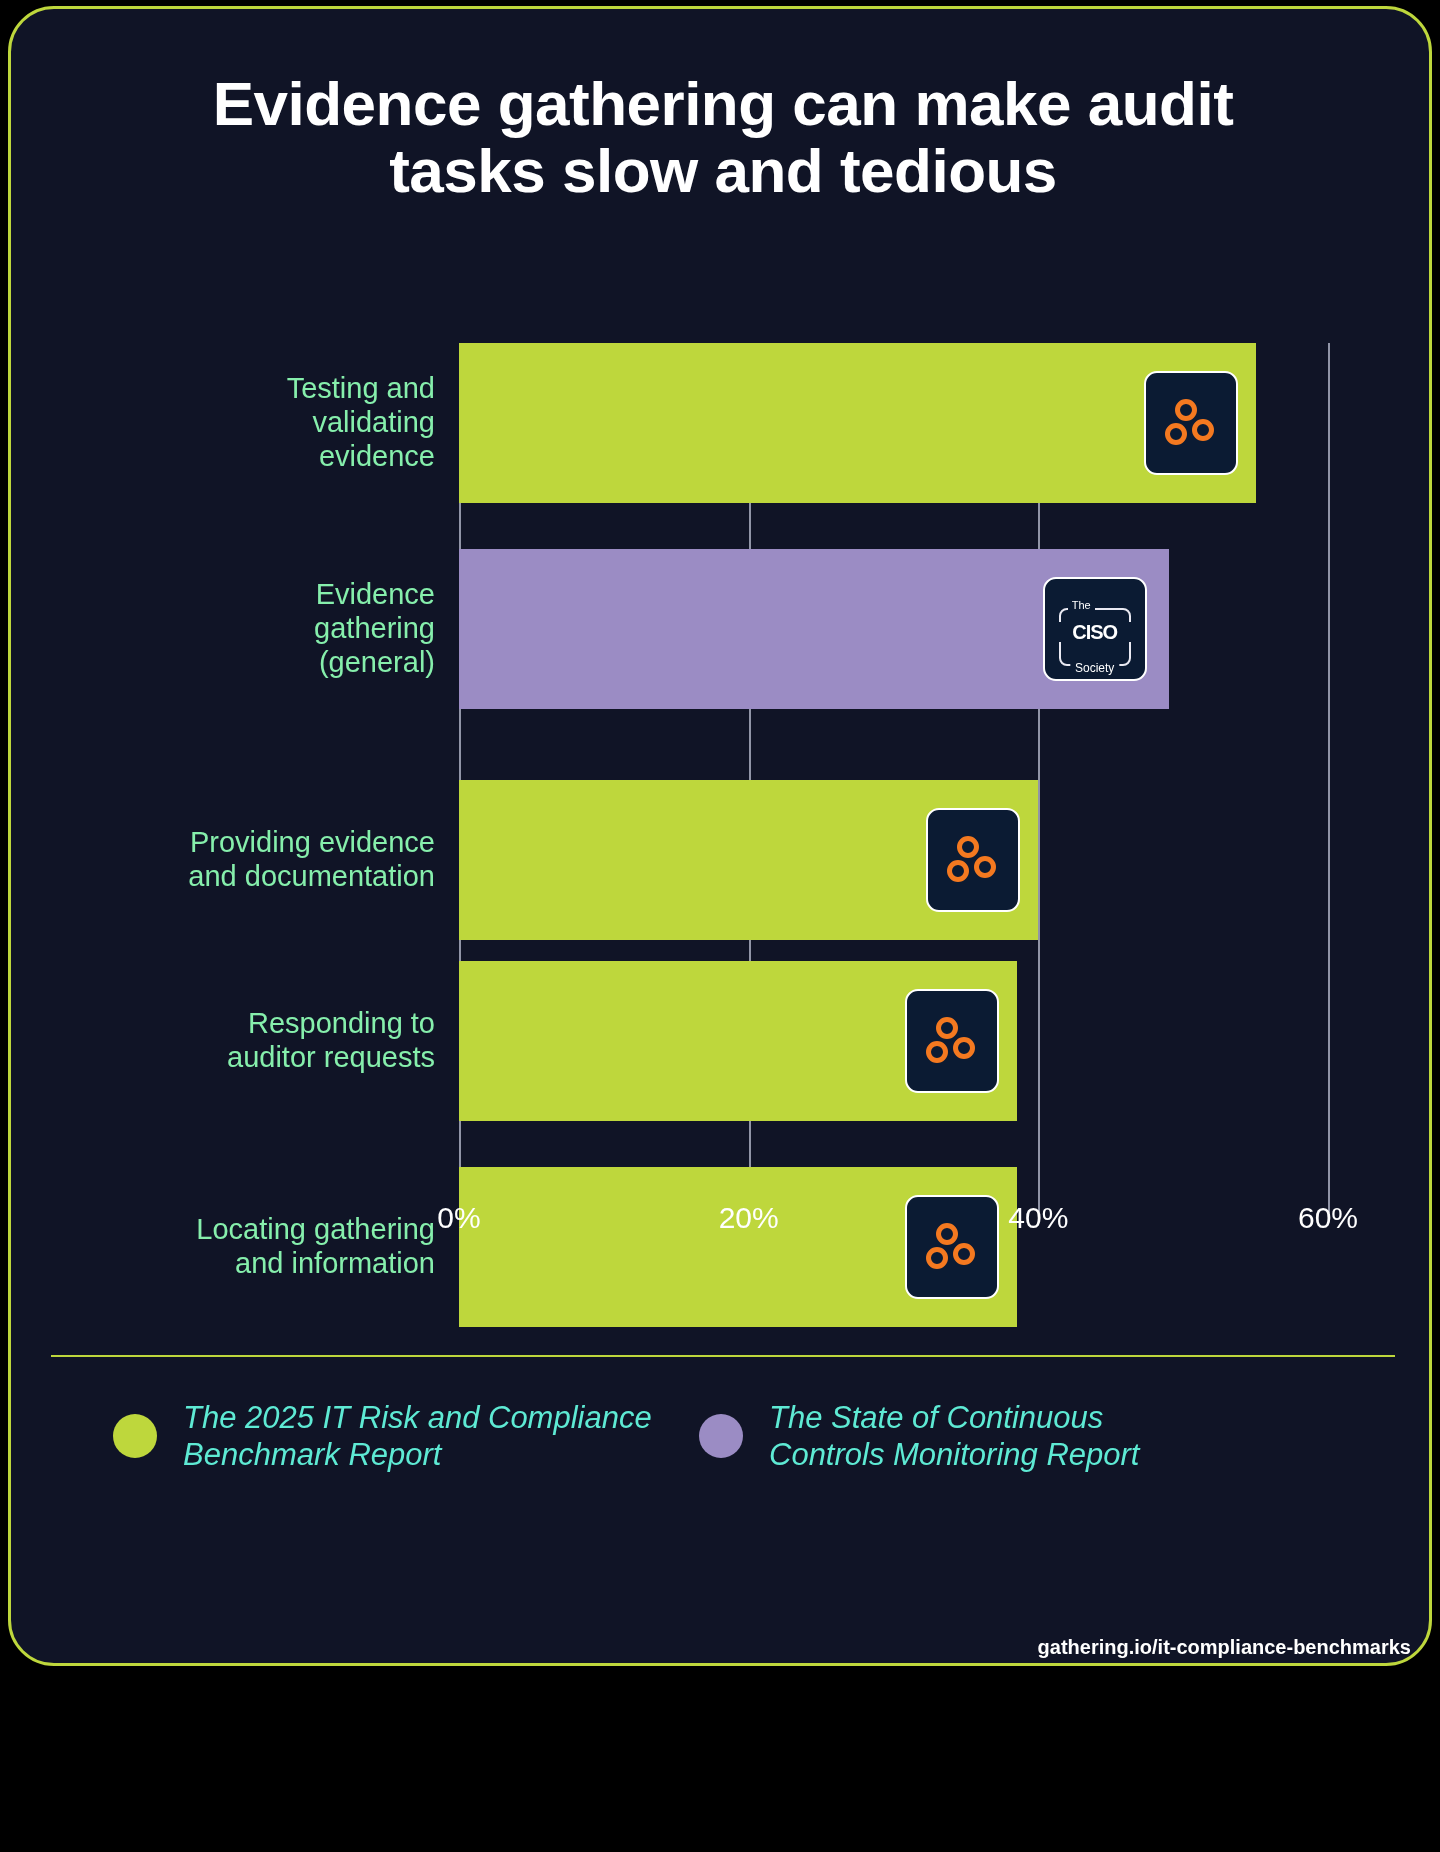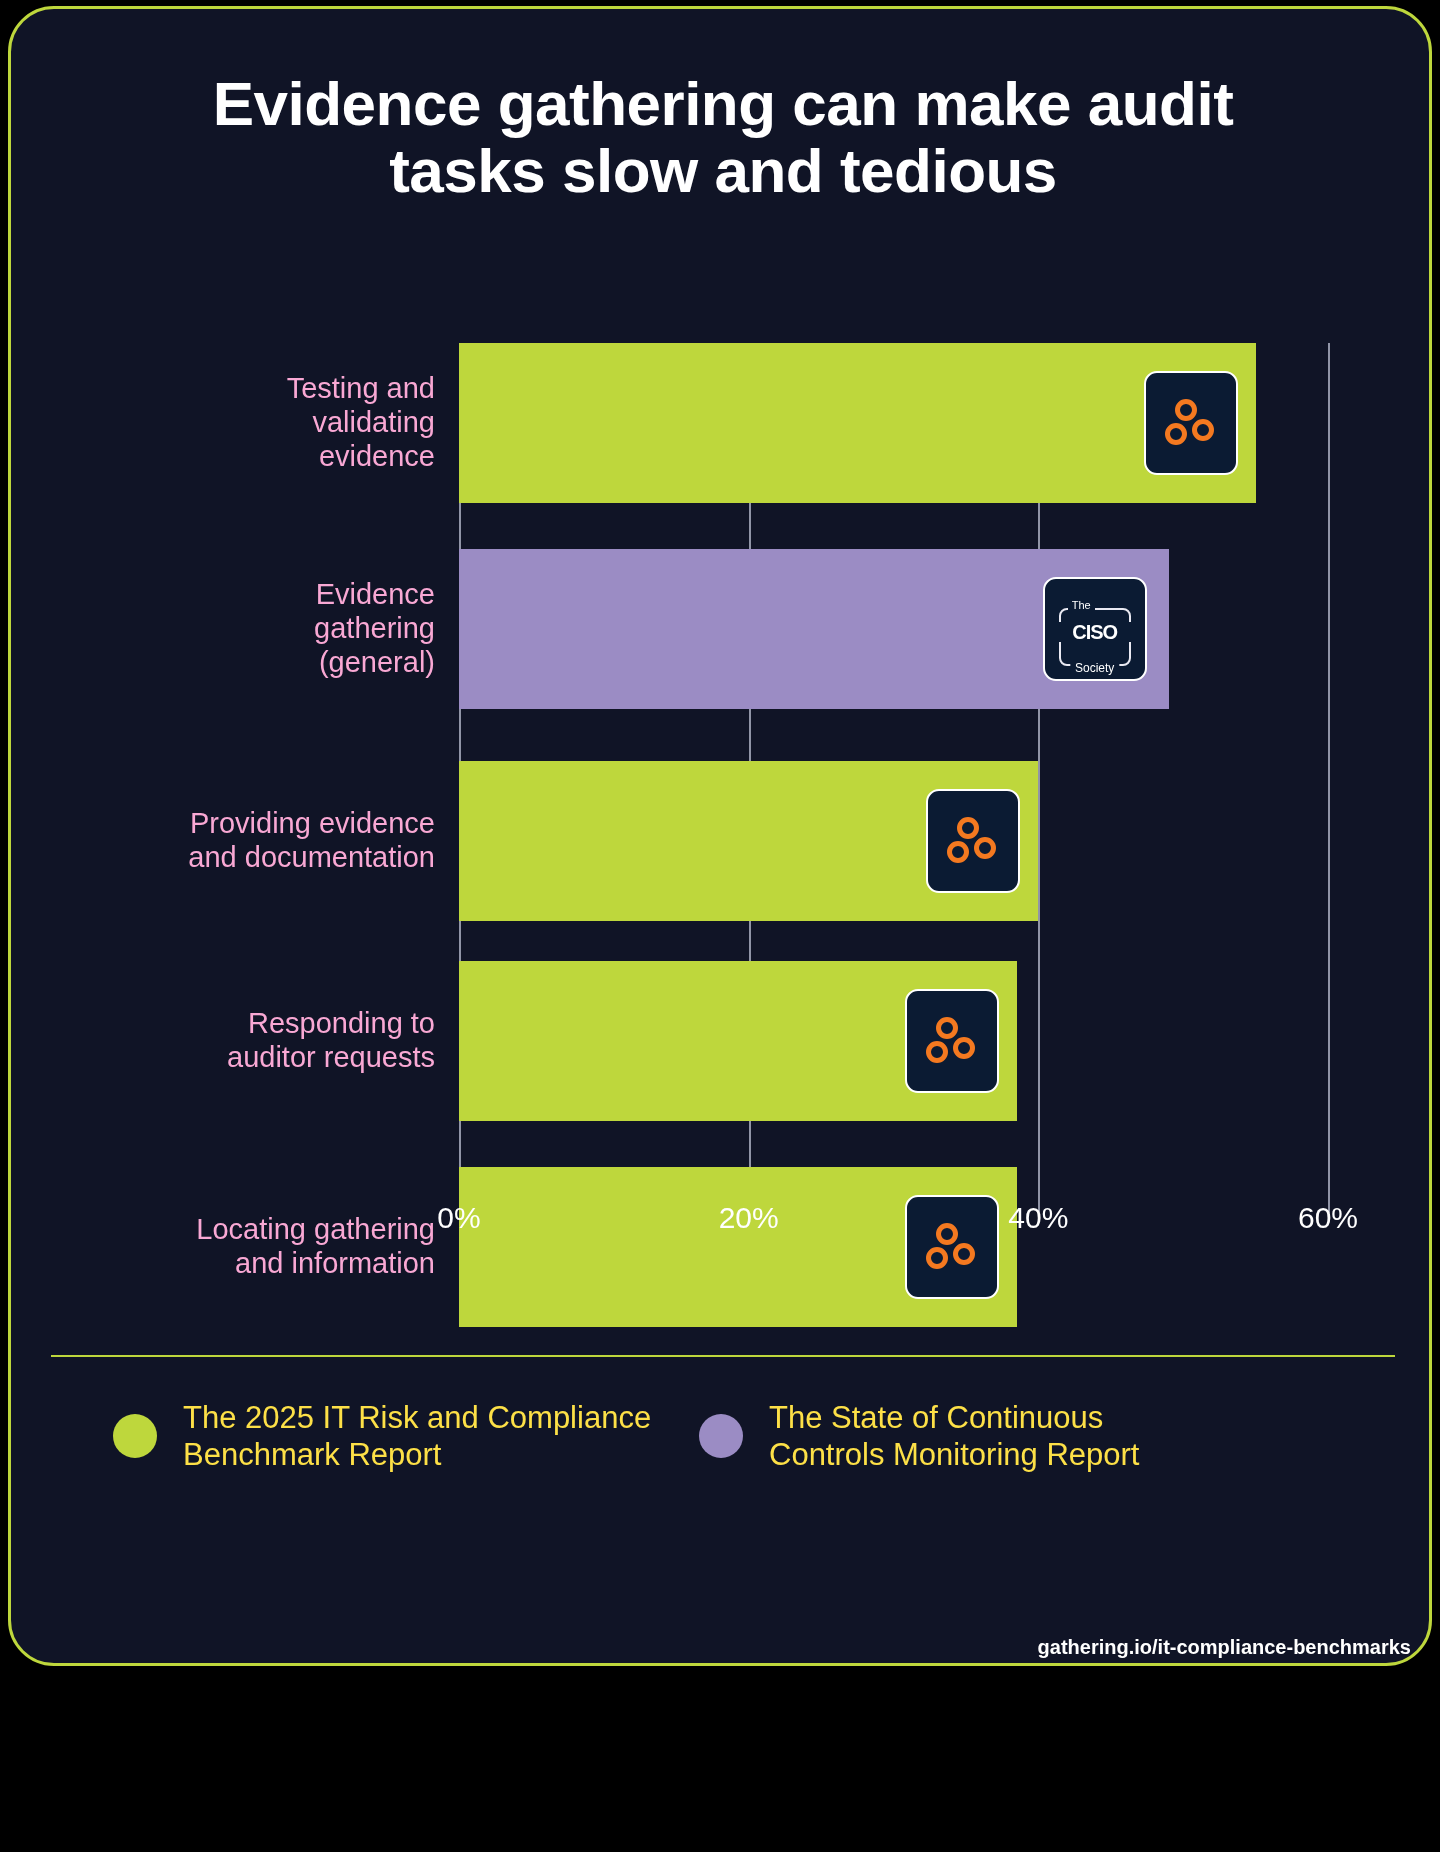--- a/index.html
+++ b/index.html
@@ -72,7 +72,7 @@
     right: 1000px;
     width: 330px;
     text-align: right;
-    color: #f9a8d4;
+    color: #86efac;
     font-size: 29px;
     line-height: 1.17;
     white-space: pre-line;

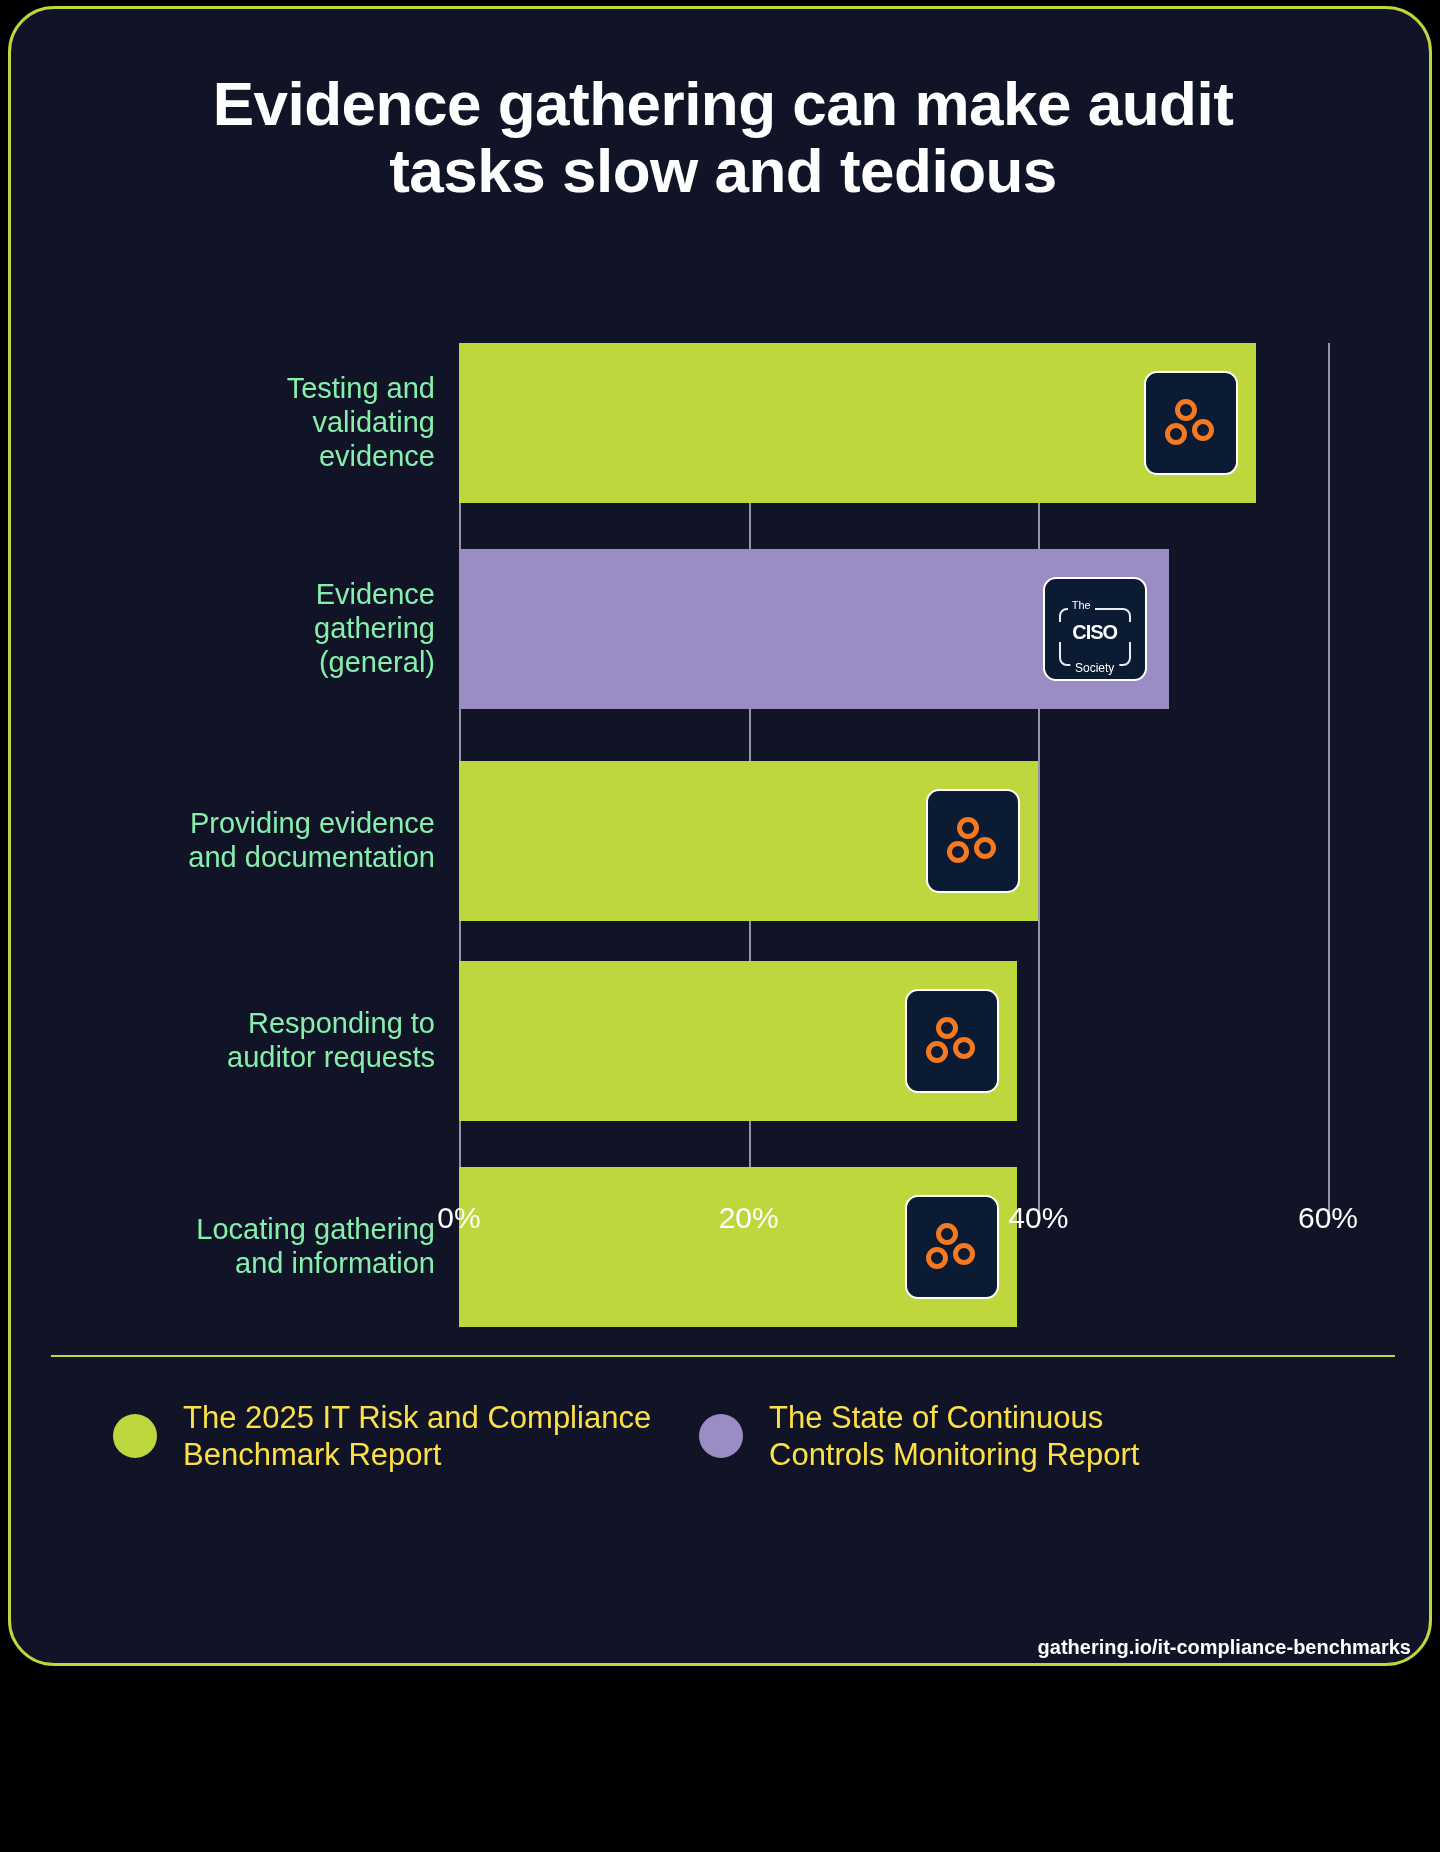--- a/index.html
+++ b/index.html
@@ -257,7 +257,7 @@
             </div>
           </div>
         </div>
-        <div class="row" style="top: 432px;">
+        <div class="row" style="top: 451px;">
           <div class="cat-label" style="top: 50%; transform: translateY(-50%);">Providing evidence
 and documentation</div>
           <div class="bar green" title="40%" style="width: 579.333px; background: rgb(190, 215, 60);">

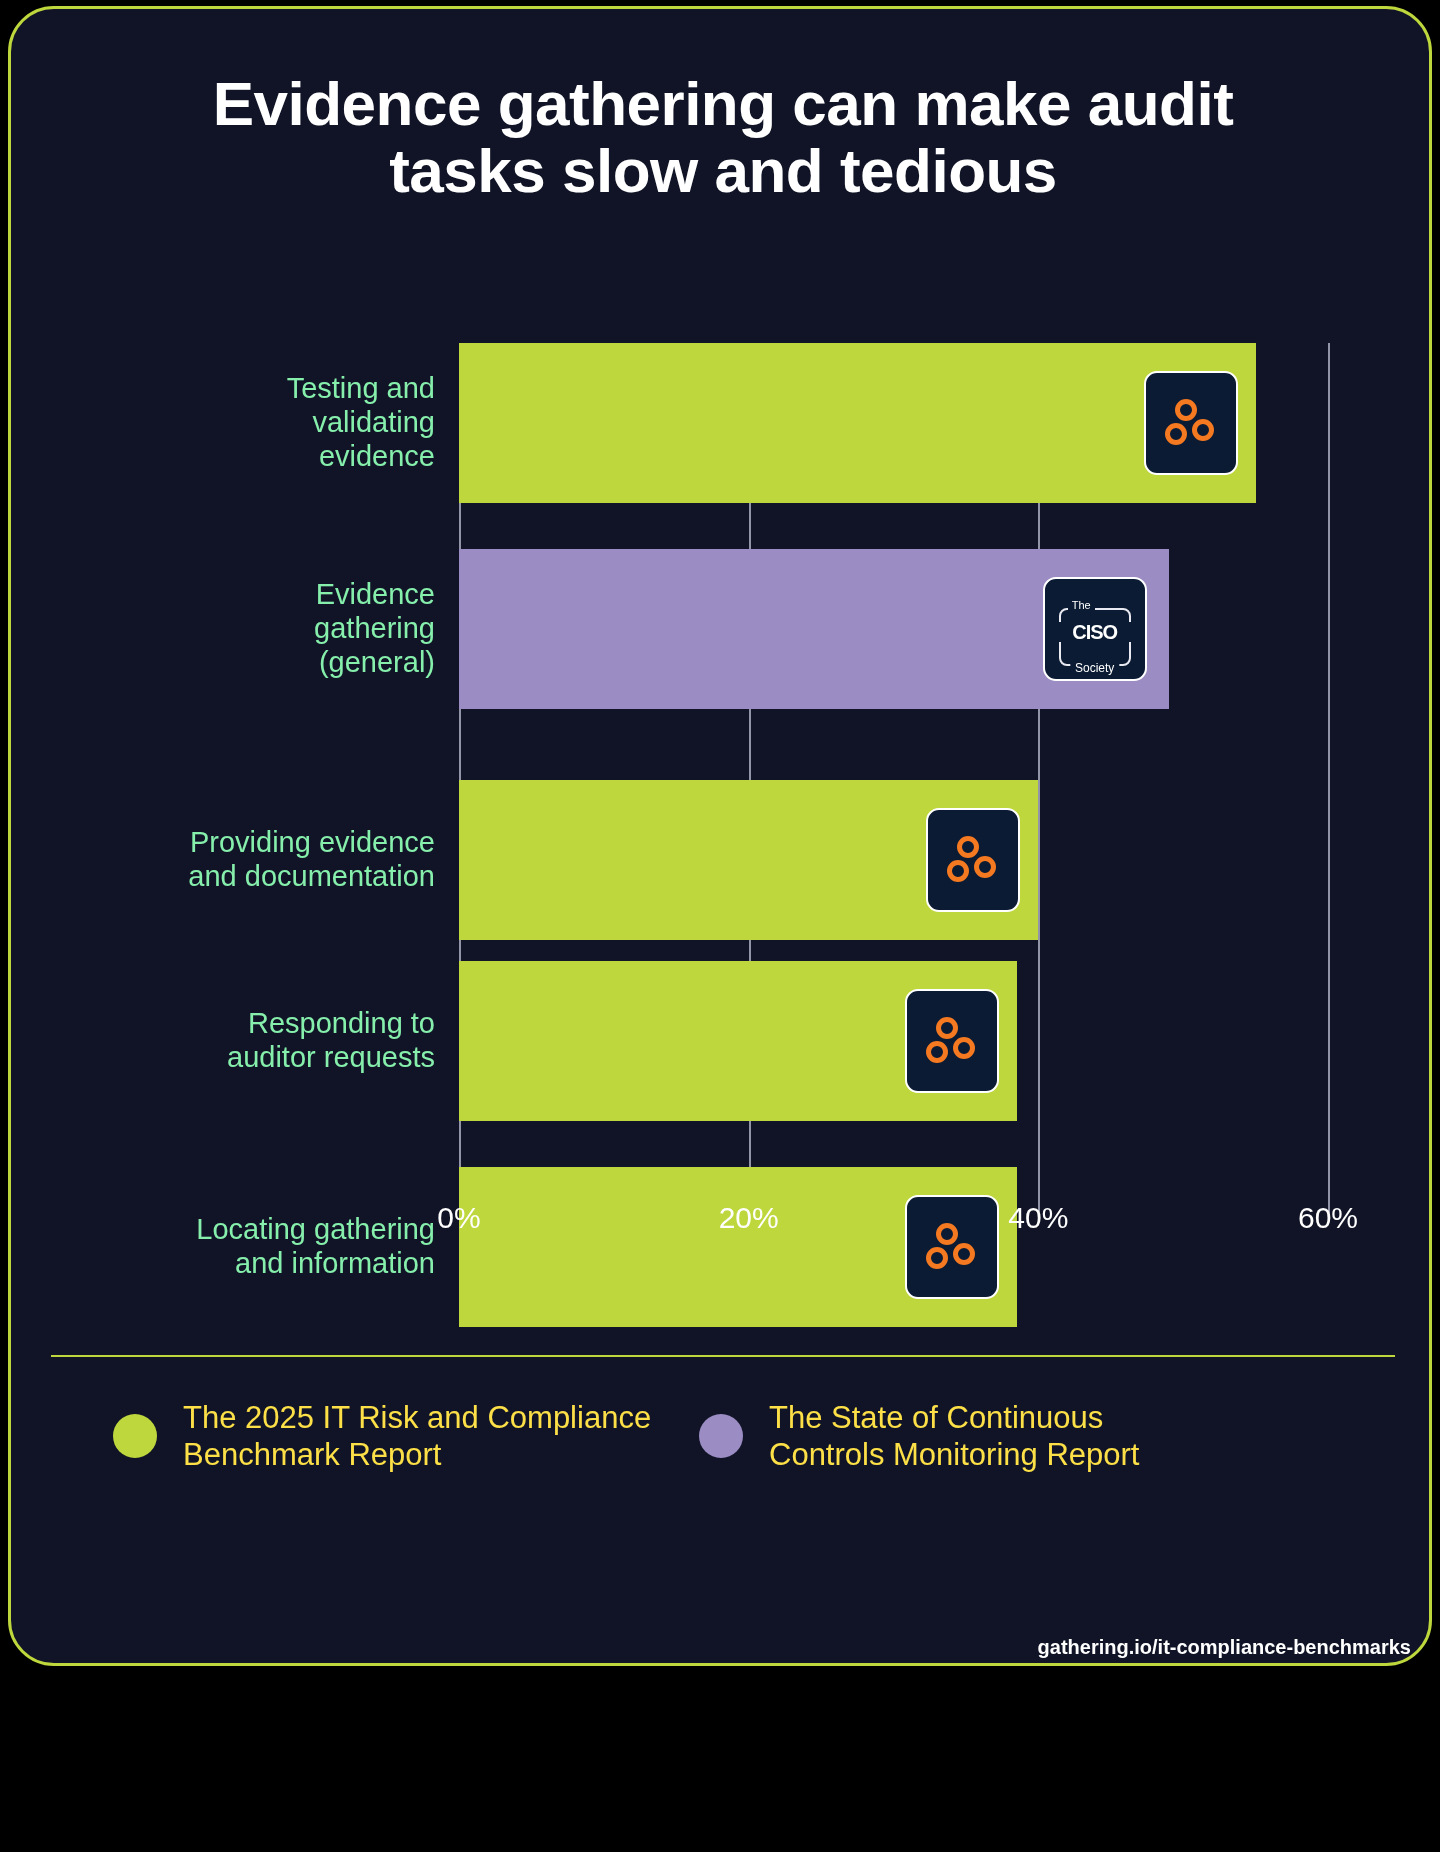--- a/index.html
+++ b/index.html
@@ -194,9 +194,10 @@
   .legend-item.i1 { left: 648px; top: 10px; width: 560px; }
   .swatch { width: 44px; height: 44px; border-radius: 50%; flex: 0 0 auto; }
   .legend-text {
-    color: #fde047;
+    color: #5eead4;
     font-size: 31px;
     line-height: 1.2;
+    font-style: italic;
     white-space: pre-line;
     font-family: "Liberation Sans", sans-serif;
   }

